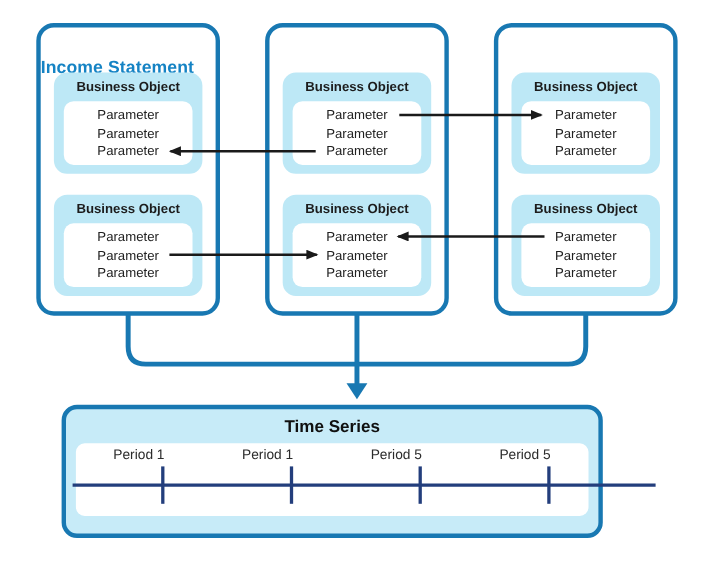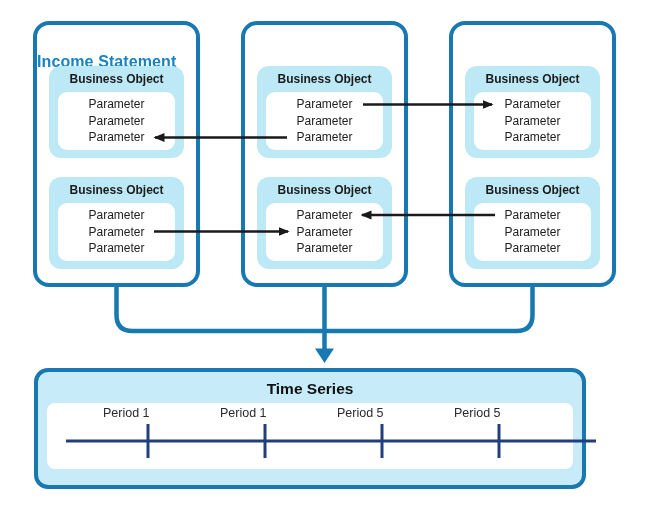--- a/index.html
+++ b/index.html
@@ -33,7 +33,7 @@
 
   .overlay{position:absolute;left:0;top:0;width:650px;height:526px;pointer-events:none;}
 
-  .ts{position:absolute;left:34px;top:368px;width:552px;height:121px;
+  .ts{position:absolute;left:56px;top:368px;width:492px;height:121px;
       background:var(--ts_fill);border:4.5px solid var(--border_blue);border-radius:14px;}
   .ts-title{text-align:center;margin-top:8px;font-size:15.5px;font-weight:bold;color:#101010;}
   .ts-inner{position:absolute;left:9px;right:9px;top:31px;bottom:16px;background:#fff;

